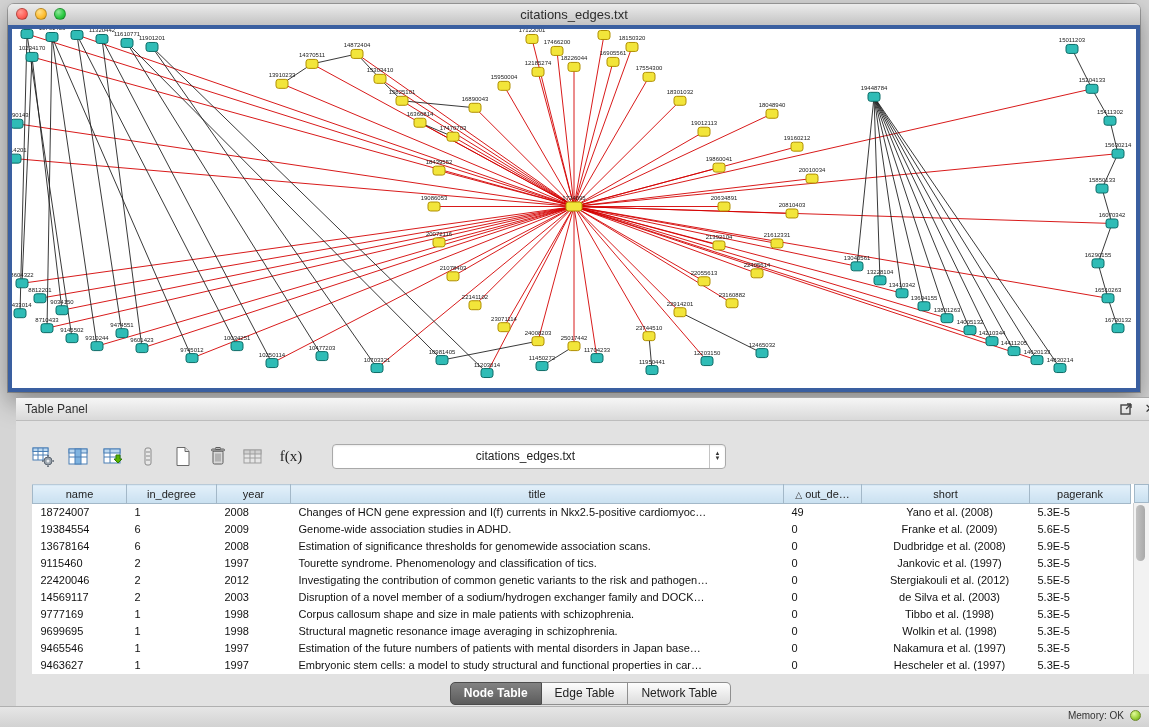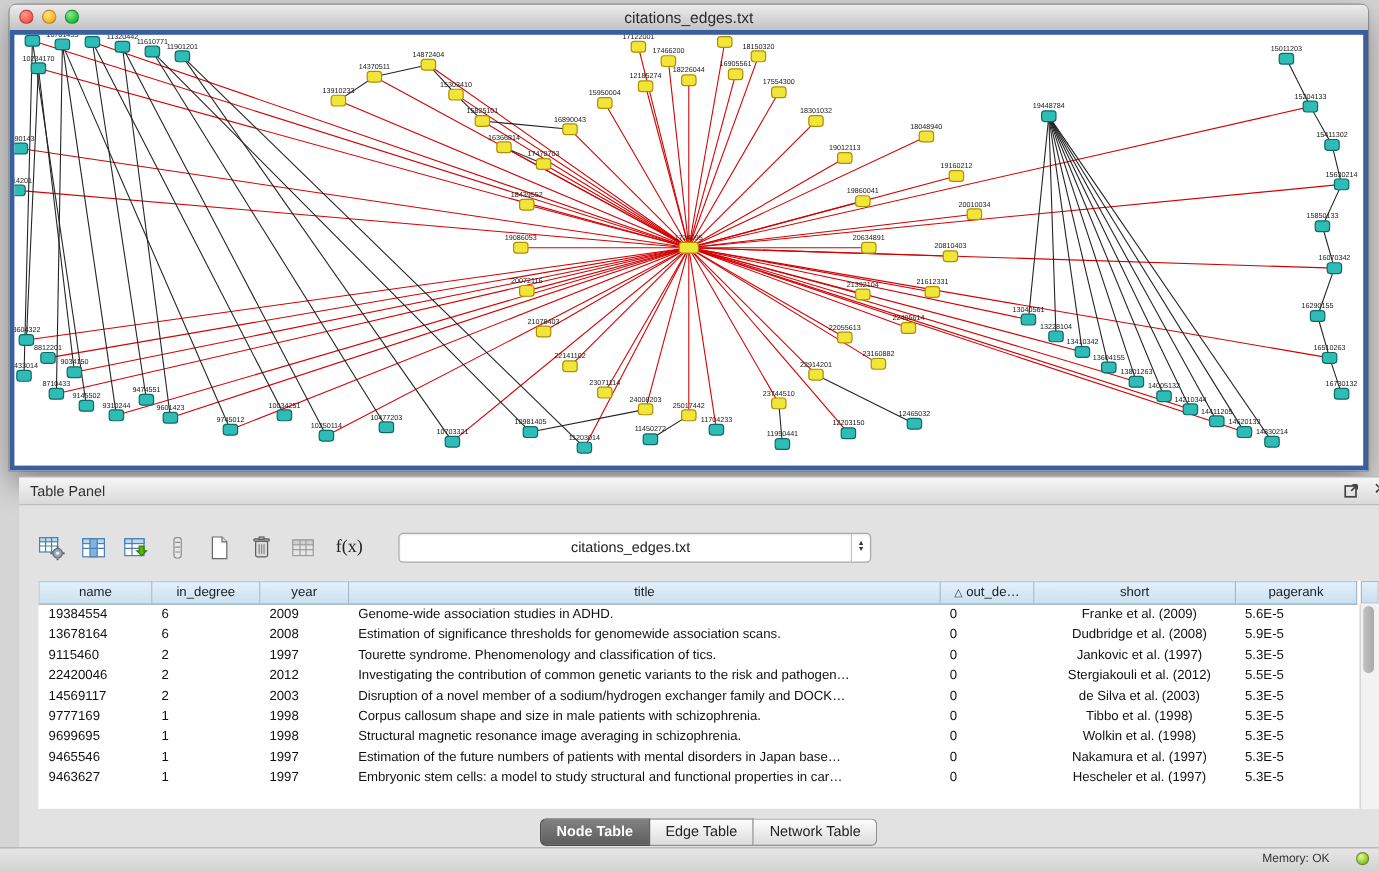--- a/index.html
+++ b/index.html
@@ -718,6 +718,15 @@
         </thead>
         <tbody>
           <tr>
+            <td class="c0">18724007</td>
+            <td class="c1">1</td>
+            <td class="c2">2008</td>
+            <td class="c3">Changes of HCN gene expression and I(f) currents in Nkx2.5-positive cardiomyoc…</td>
+            <td class="c4">49</td>
+            <td class="c5">Yano et al. (2008)</td>
+            <td class="c6">5.3E-5</td>
+          </tr>
+          <tr>
             <td class="c0">19384554</td>
             <td class="c1">6</td>
             <td class="c2">2009</td>

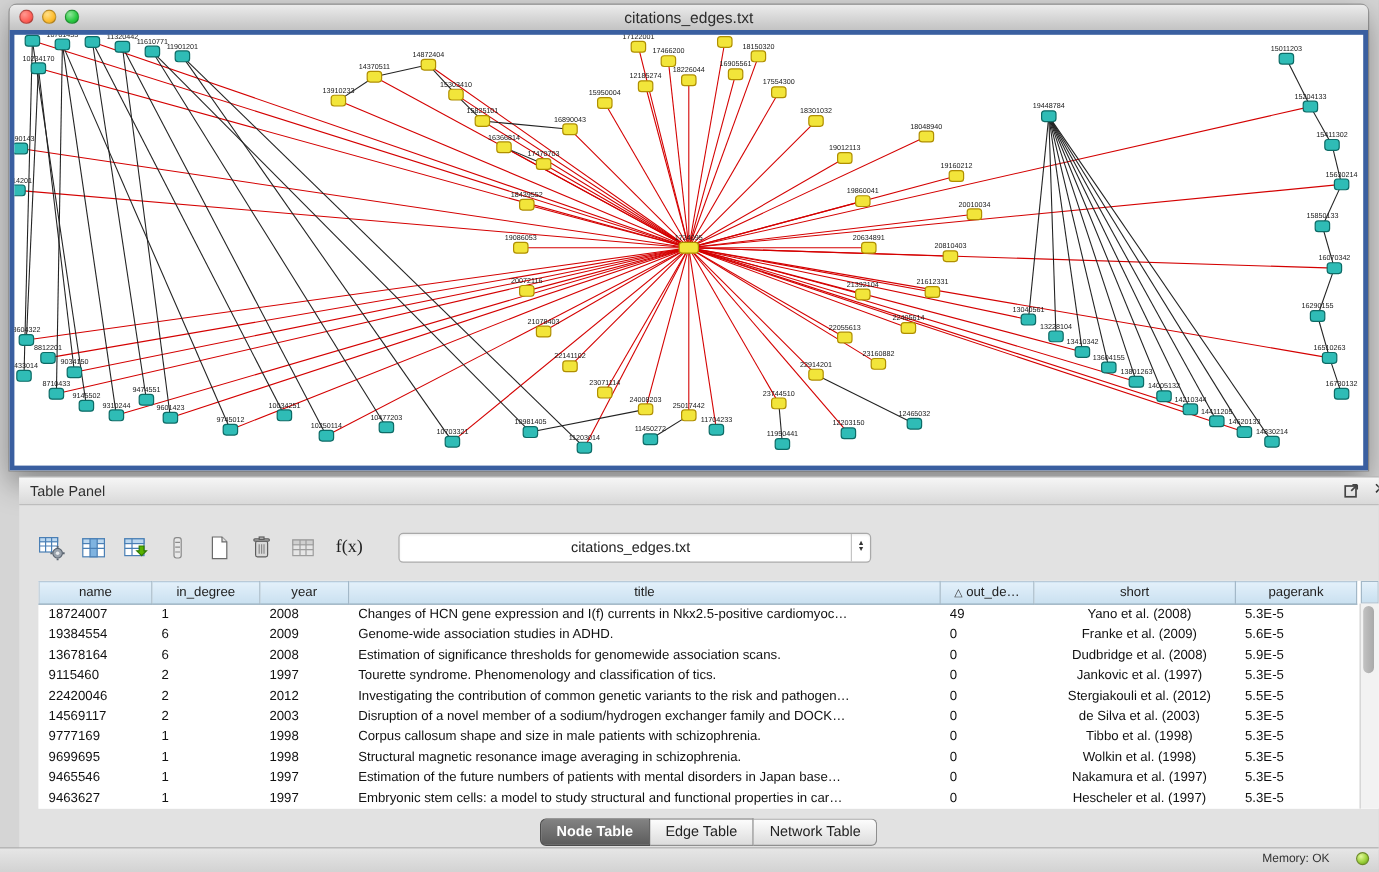--- a/index.html
+++ b/index.html
@@ -117,7 +117,7 @@
     background:linear-gradient(#e6e6e6,#d2d2d2);border-top:1px solid #b0b0b0;
   }
   .mem{
-    position:absolute;right:8px;top:3px;display:flex;align-items:center;gap:22px;
+    position:absolute;right:8px;top:3px;display:flex;align-items:center;gap:6px;
     font-size:10px;color:#333;
   }
   .mem-dot{

